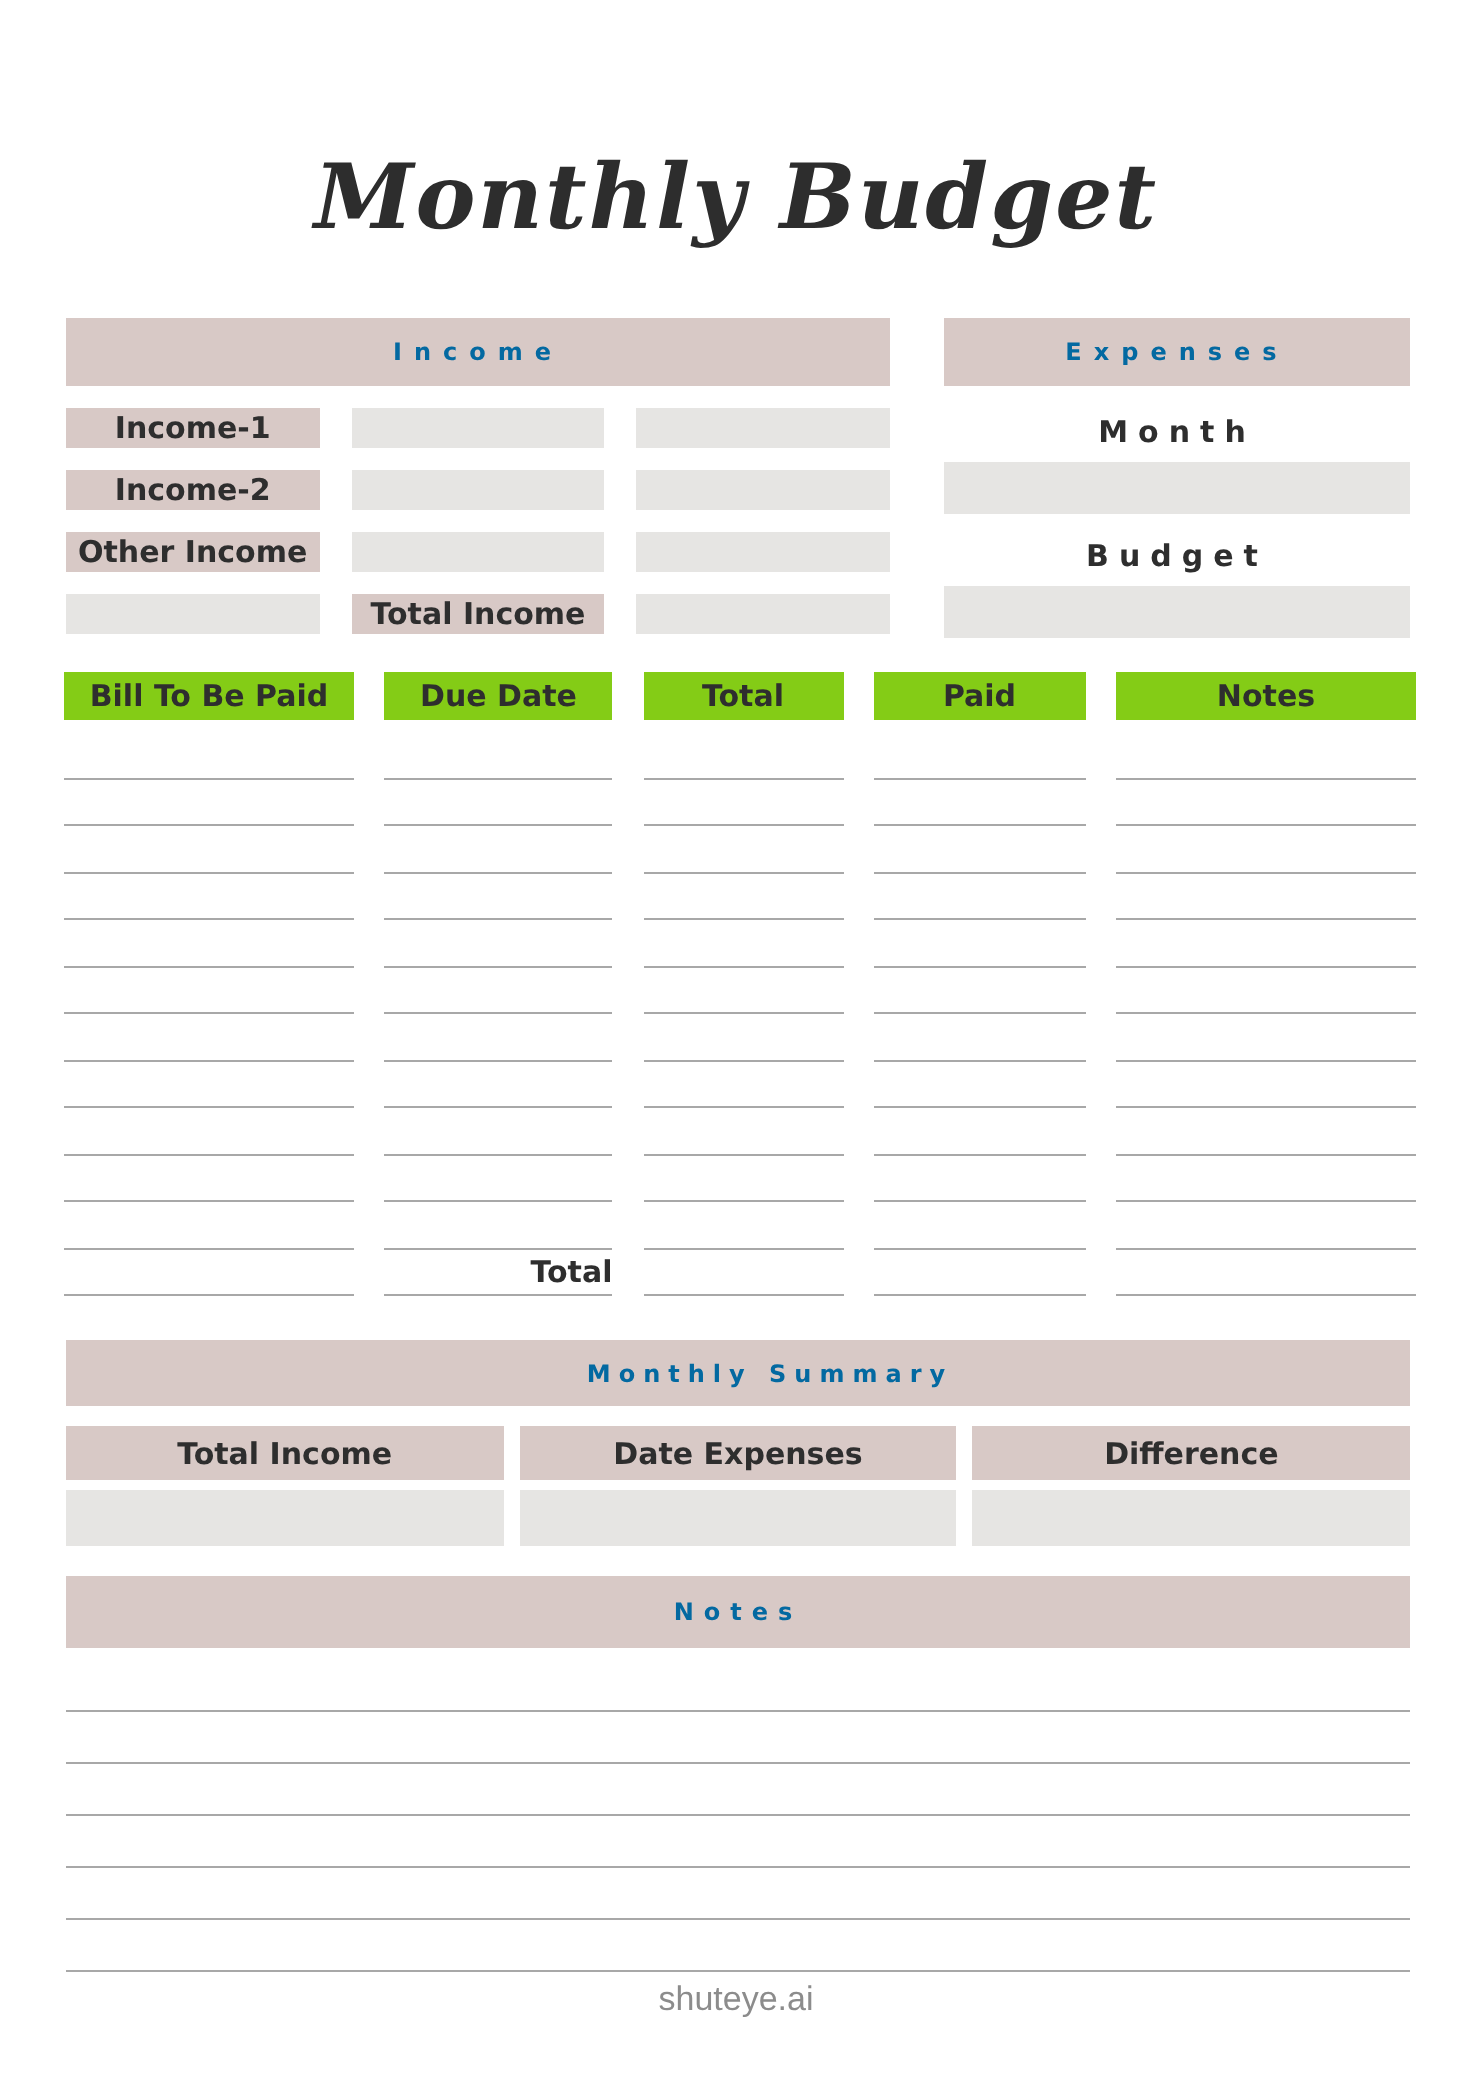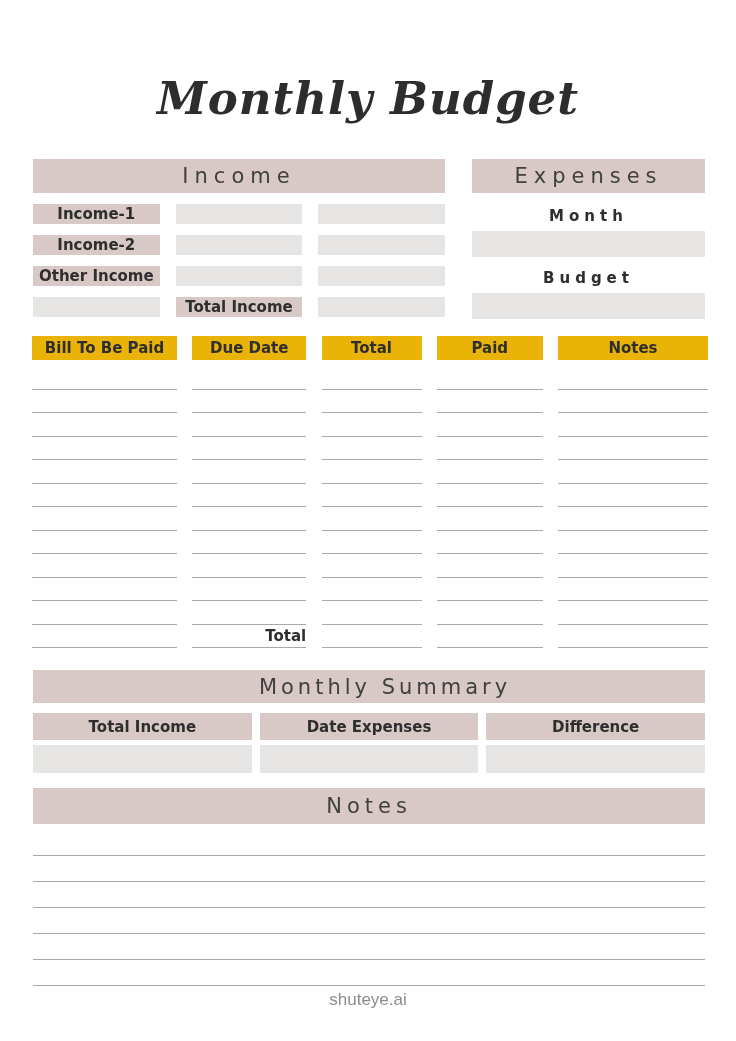--- a/index.html
+++ b/index.html
@@ -36,9 +36,9 @@
     align-items: center;
     justify-content: center;
     background: #d8c9c6;
-    font-weight: normal;
-    font-size: 21px;
-    color: #404040;
+    font-weight: bold;
+    font-size: 12px;
+    color: #0369a1;
   }
 
   

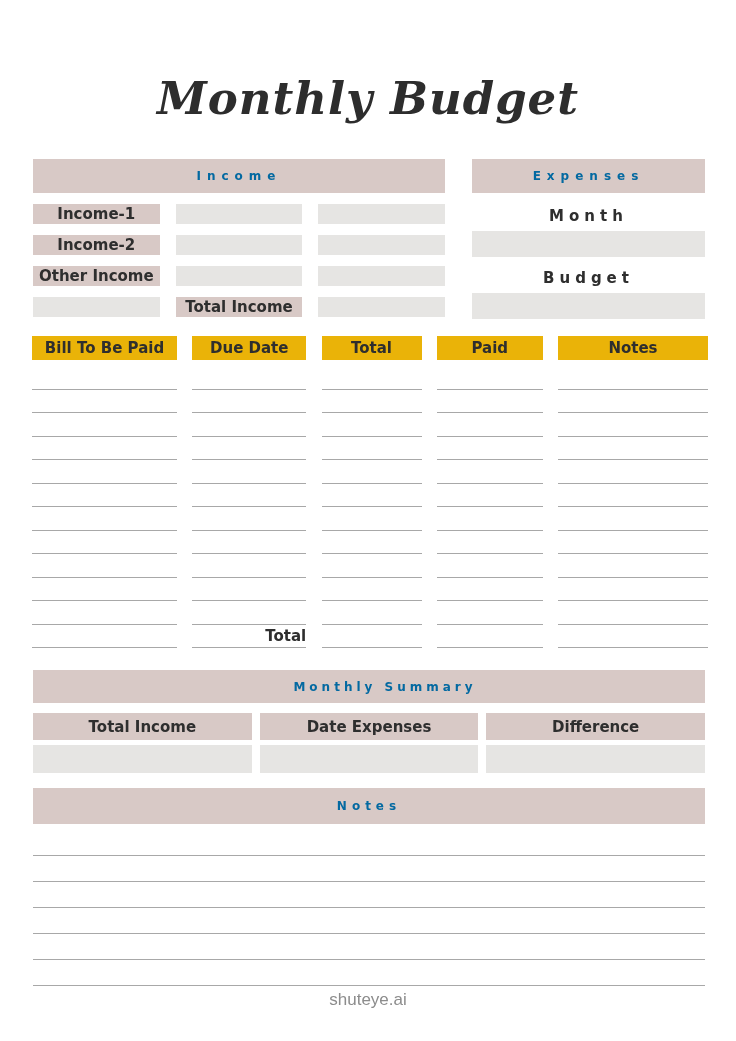--- a/index.html
+++ b/index.html
@@ -103,7 +103,7 @@
   .bill-col:nth-child(5) { width: 150px; }
   .col-header {
     height: 24px;
-    background: #eab308;
+    background: #84cc16;
     display: flex;
     align-items: center;
     justify-content: center;

